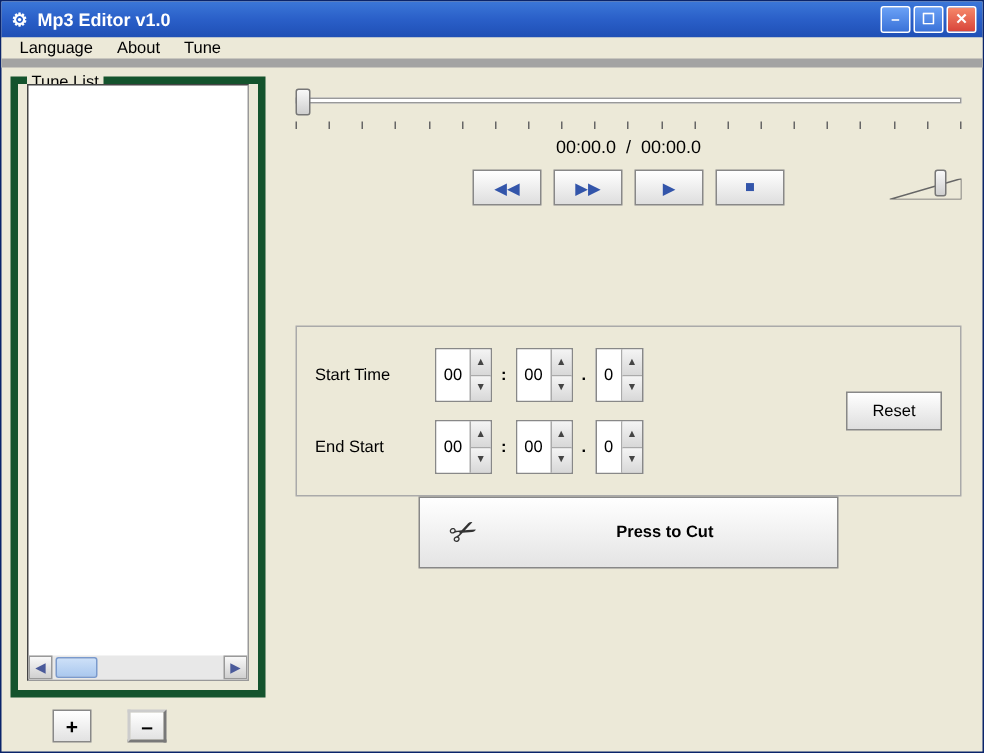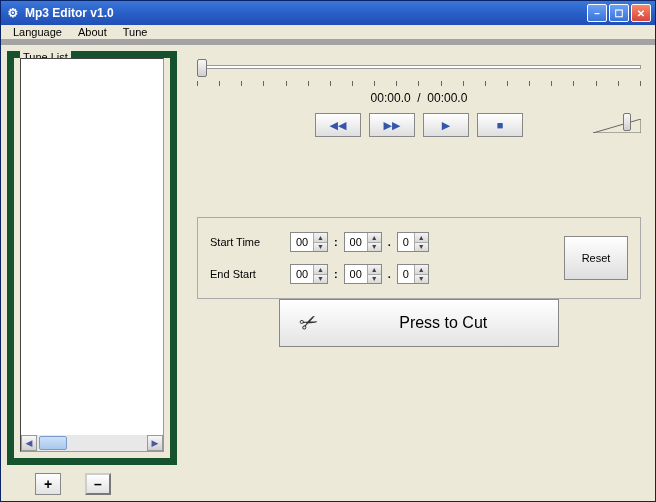--- a/index.html
+++ b/index.html
@@ -73,7 +73,7 @@
     flex-direction: column;
   }
   .groupbox {
-    border: 7px solid #14532d;
+    border: 5px solid #14532d;
     position: relative;
     padding: 0 6px 6px 6px;
     flex: 1;

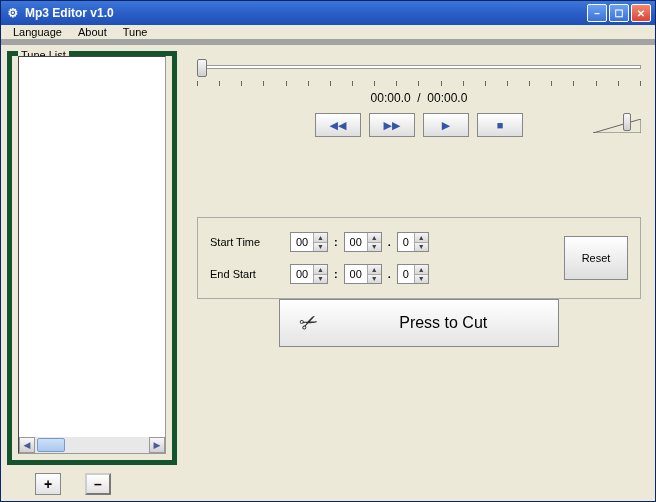--- a/index.html
+++ b/index.html
@@ -231,7 +231,7 @@
     align-items: stretch;
     border: 1px solid #888;
     background: #fff;
-    height: 20px;
+    height: 36px;
   }
   .spinner input {
     width: 22px;

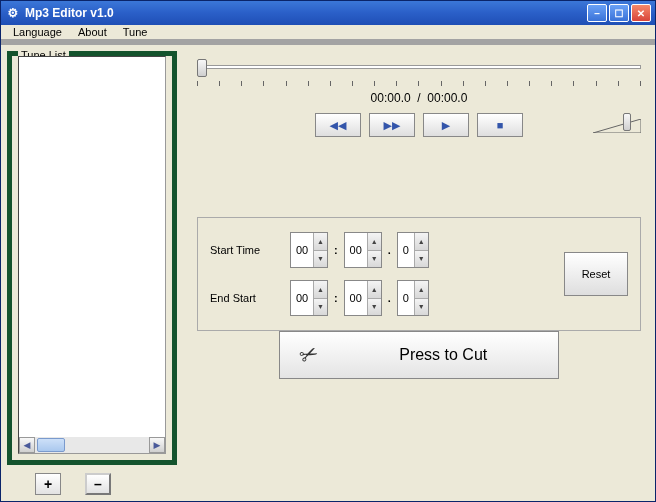--- a/index.html
+++ b/index.html
@@ -257,7 +257,7 @@
   .spin-btns div:first-child { border-bottom: 1px solid #aaa; }
   .sep { font-weight: bold; padding: 0 2px; }
   .reset-btn {
-    width: 64px; height: 44px;
+    width: 64px; height: 26px;
     border: 1px solid #888;
     background: linear-gradient(to bottom,#fff,#dedede);
     display: flex; align-items:center; justify-content:center;

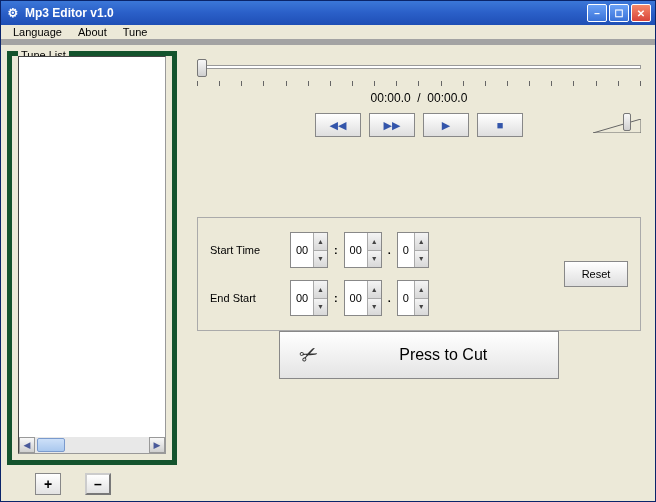--- a/index.html
+++ b/index.html
@@ -285,10 +285,10 @@
     transform: rotate(-25deg);
   }
   .cut-label {
-    font-weight: normal;
+    font-weight: bold;
     flex: 1;
     text-align: center;
-    font-size: 16px;
+    font-size: 11px;
   }
 </style>
 </head>

